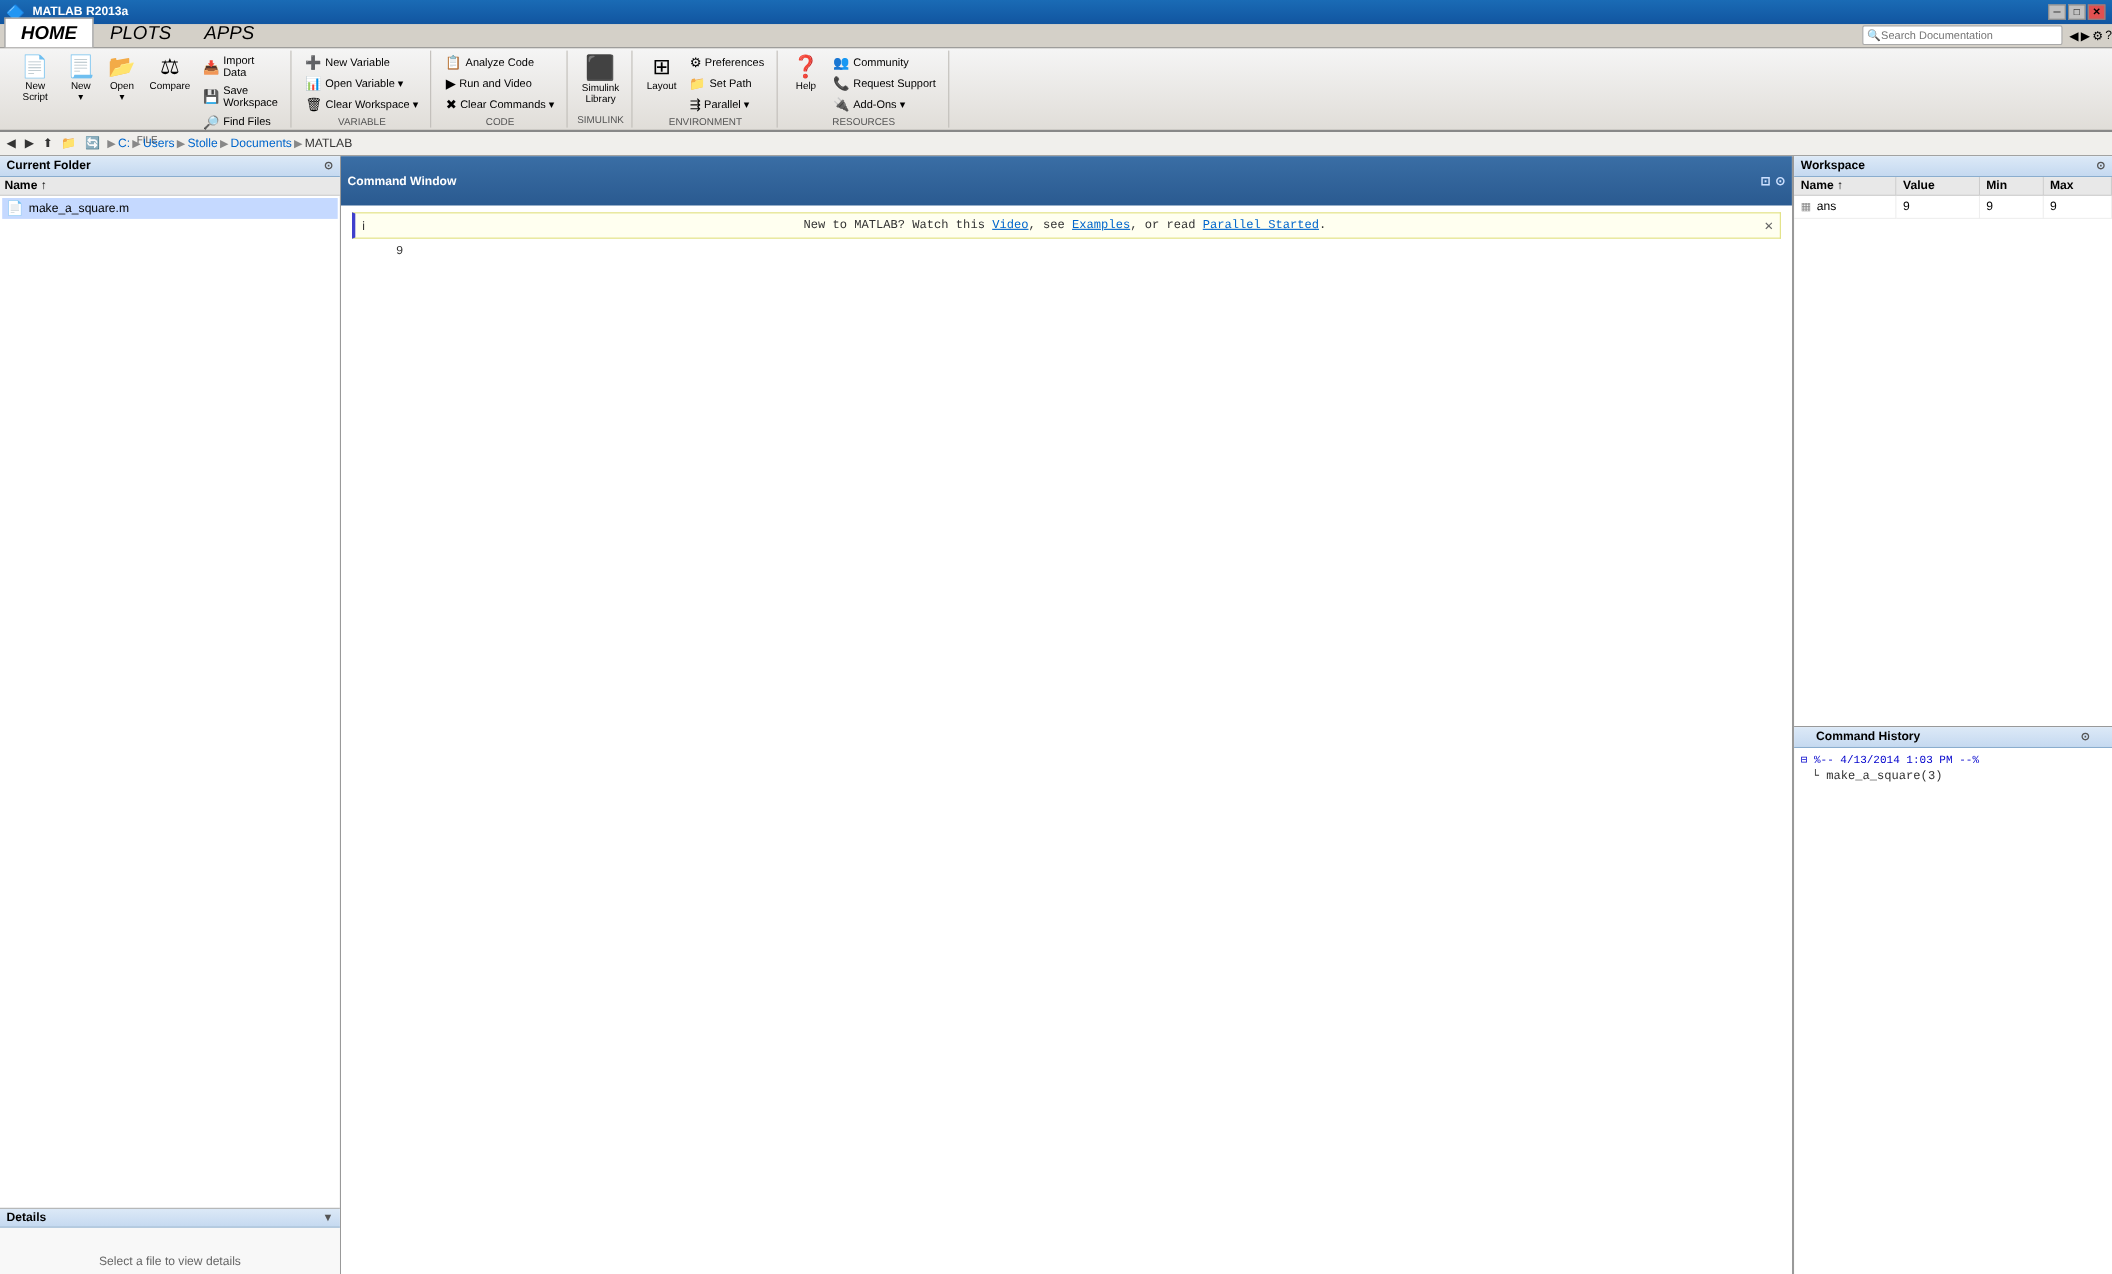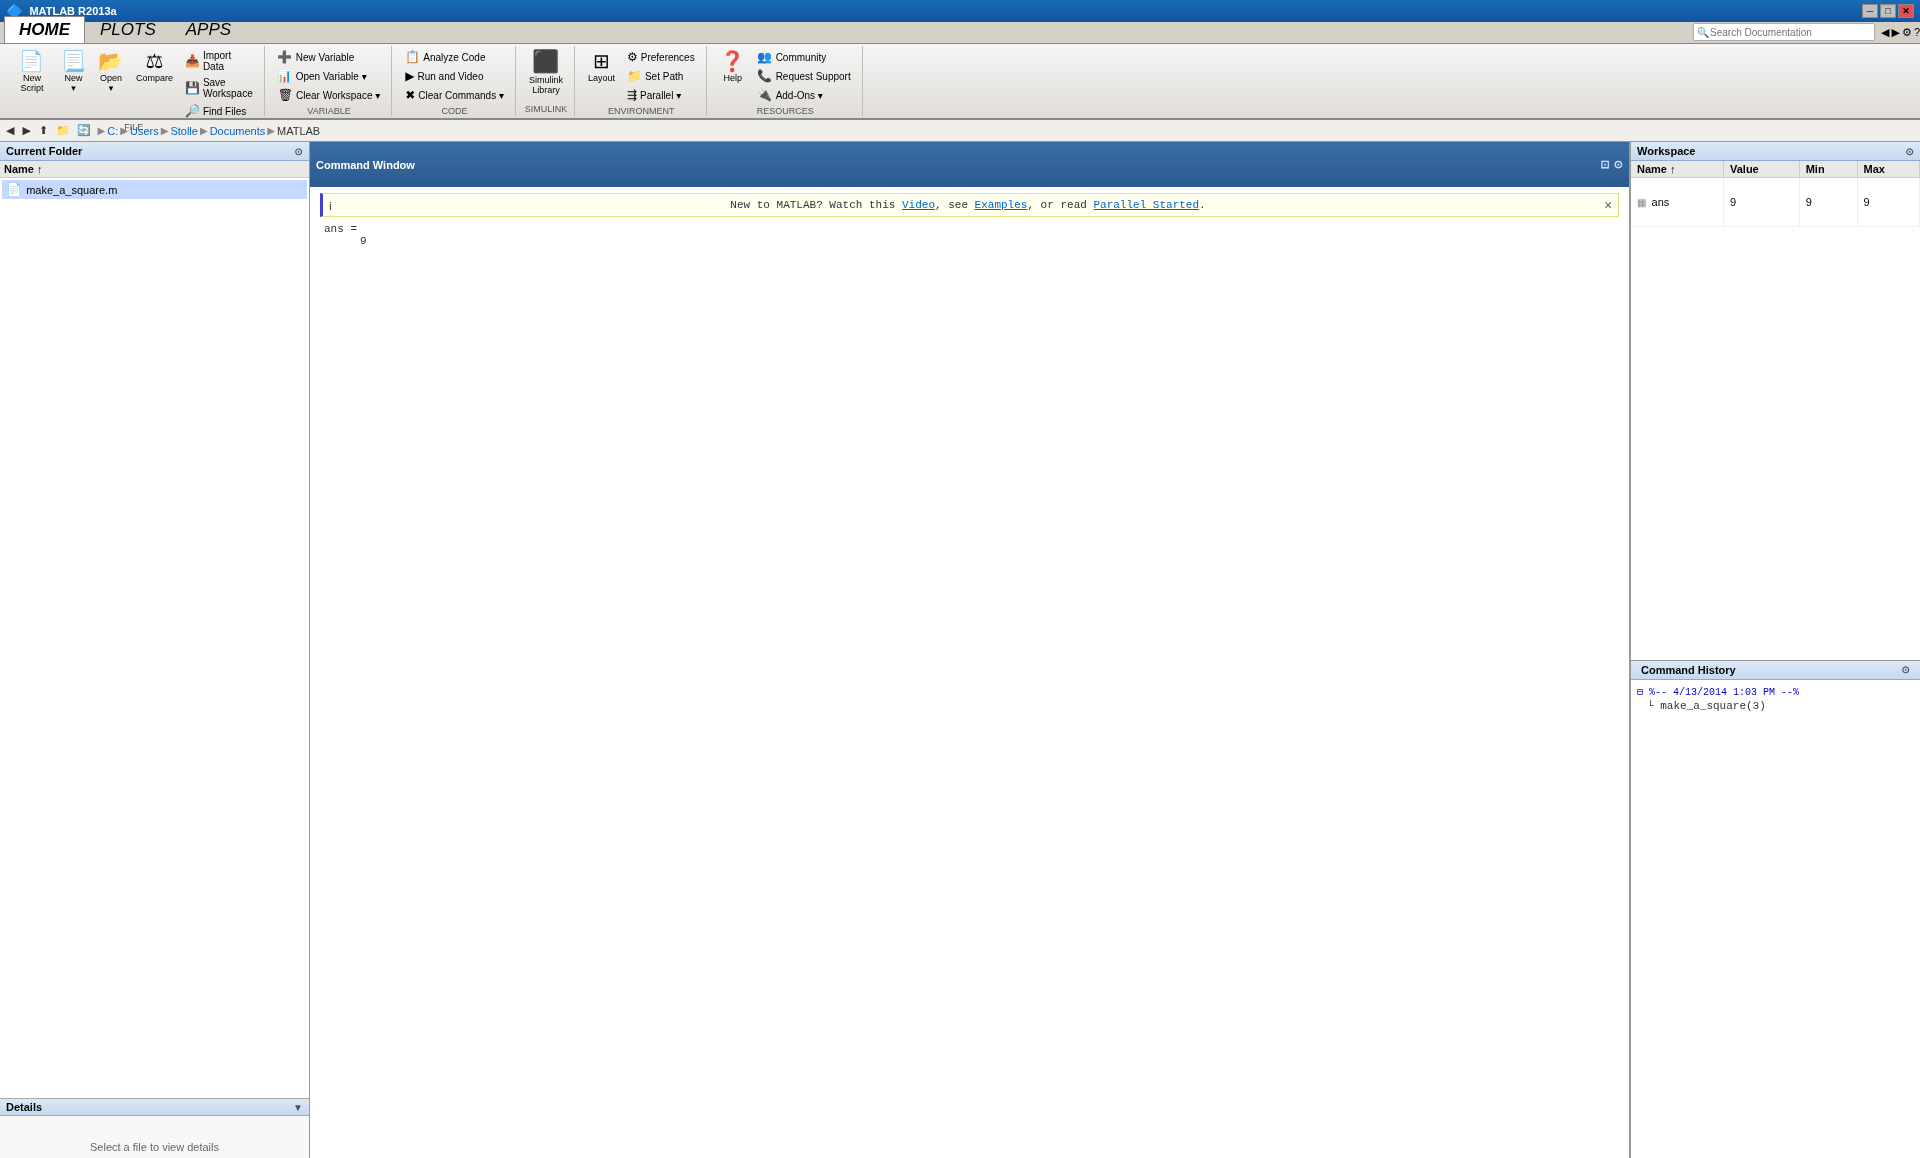--- a/index.html
+++ b/index.html
@@ -268,7 +268,7 @@
     .ws-table td {
       border-bottom: 1px solid #eee;
       border-right: 1px solid #eee;
-      padding: 18px 6px;
+      padding: 4px 6px;
     }
     .var-icon { font-size: 10px; color: #888; margin-right: 2px; }
     .ch-header {

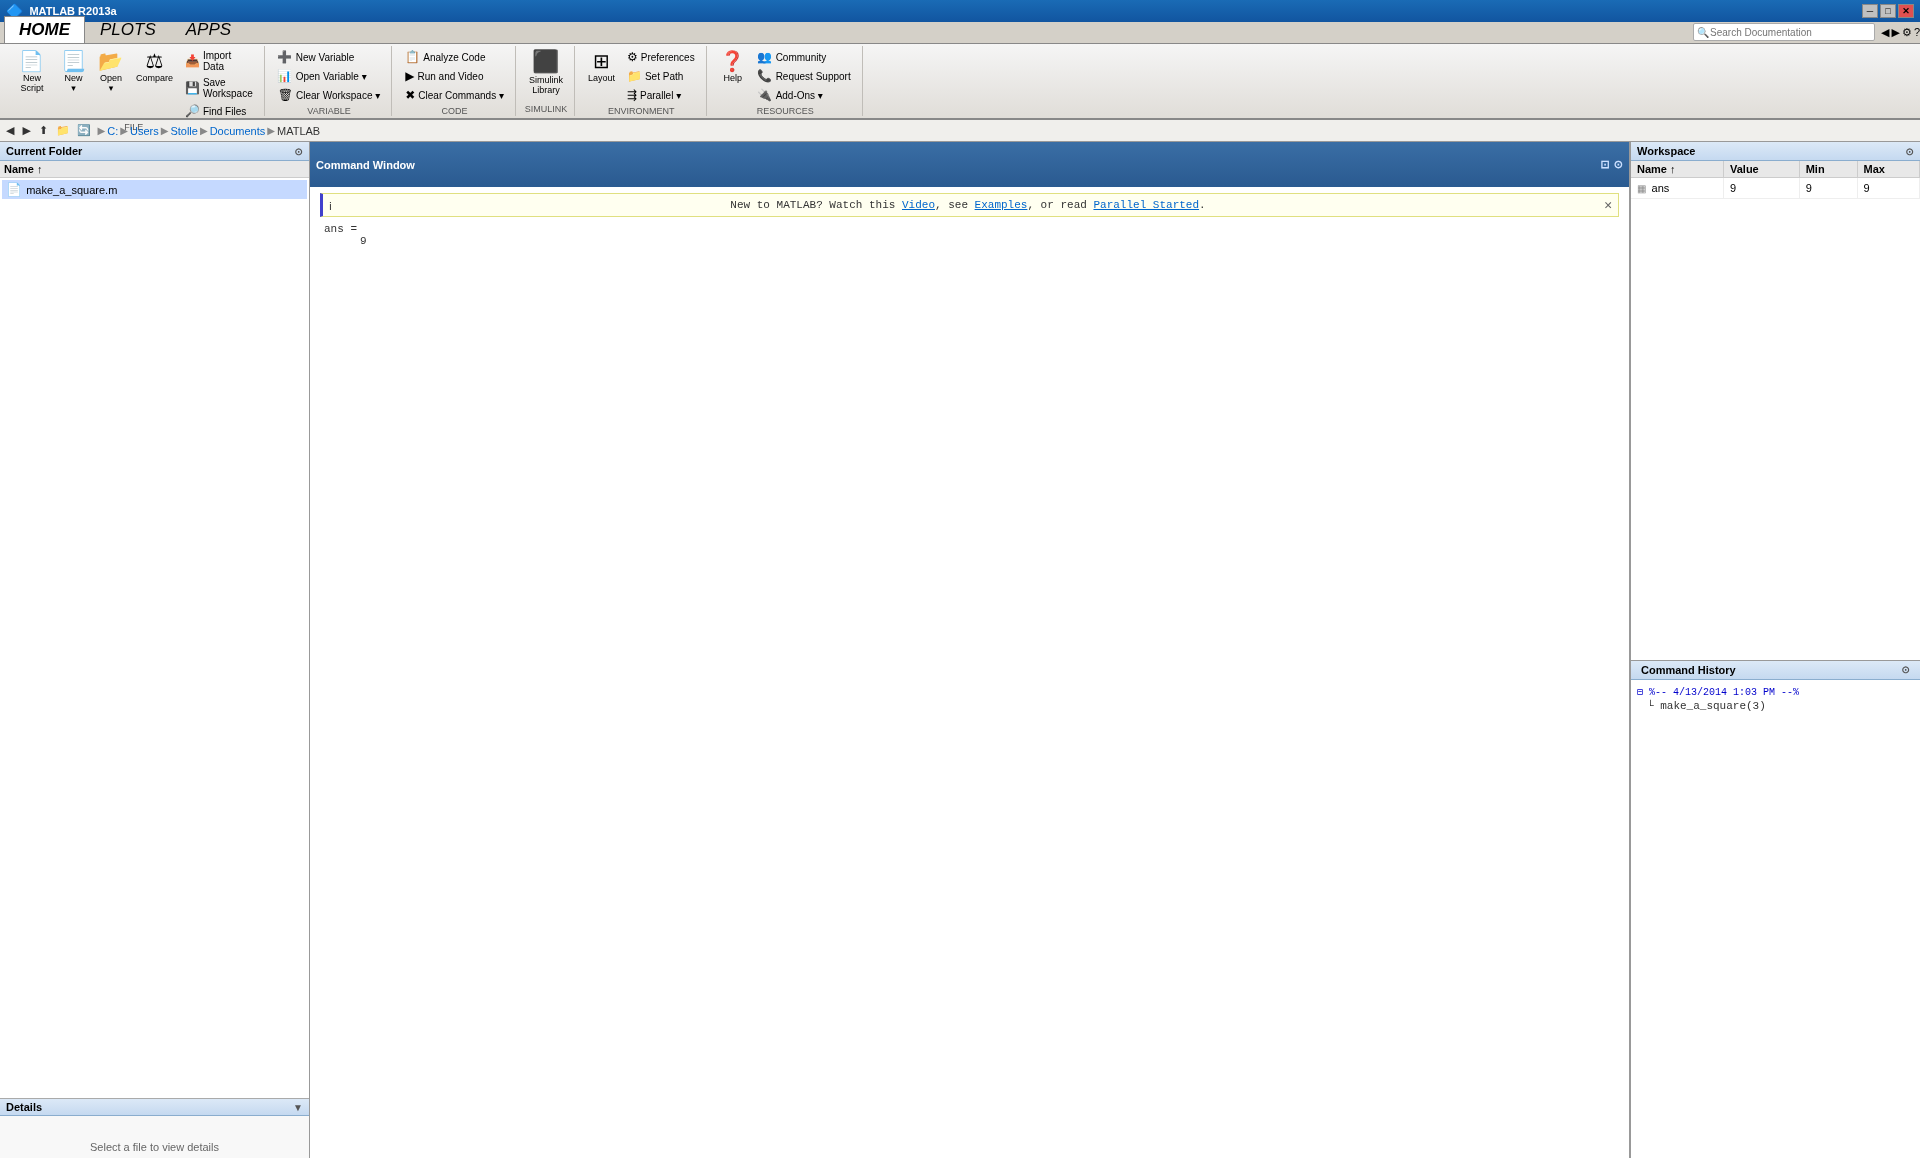--- a/index.html
+++ b/index.html
@@ -557,9 +557,6 @@
       </div>
 
       
-      <div class="cmd-output">
-        <span>ans =</span>
-      </div>
       <div class="cmd-value">
         <span>     9</span>
       </div>

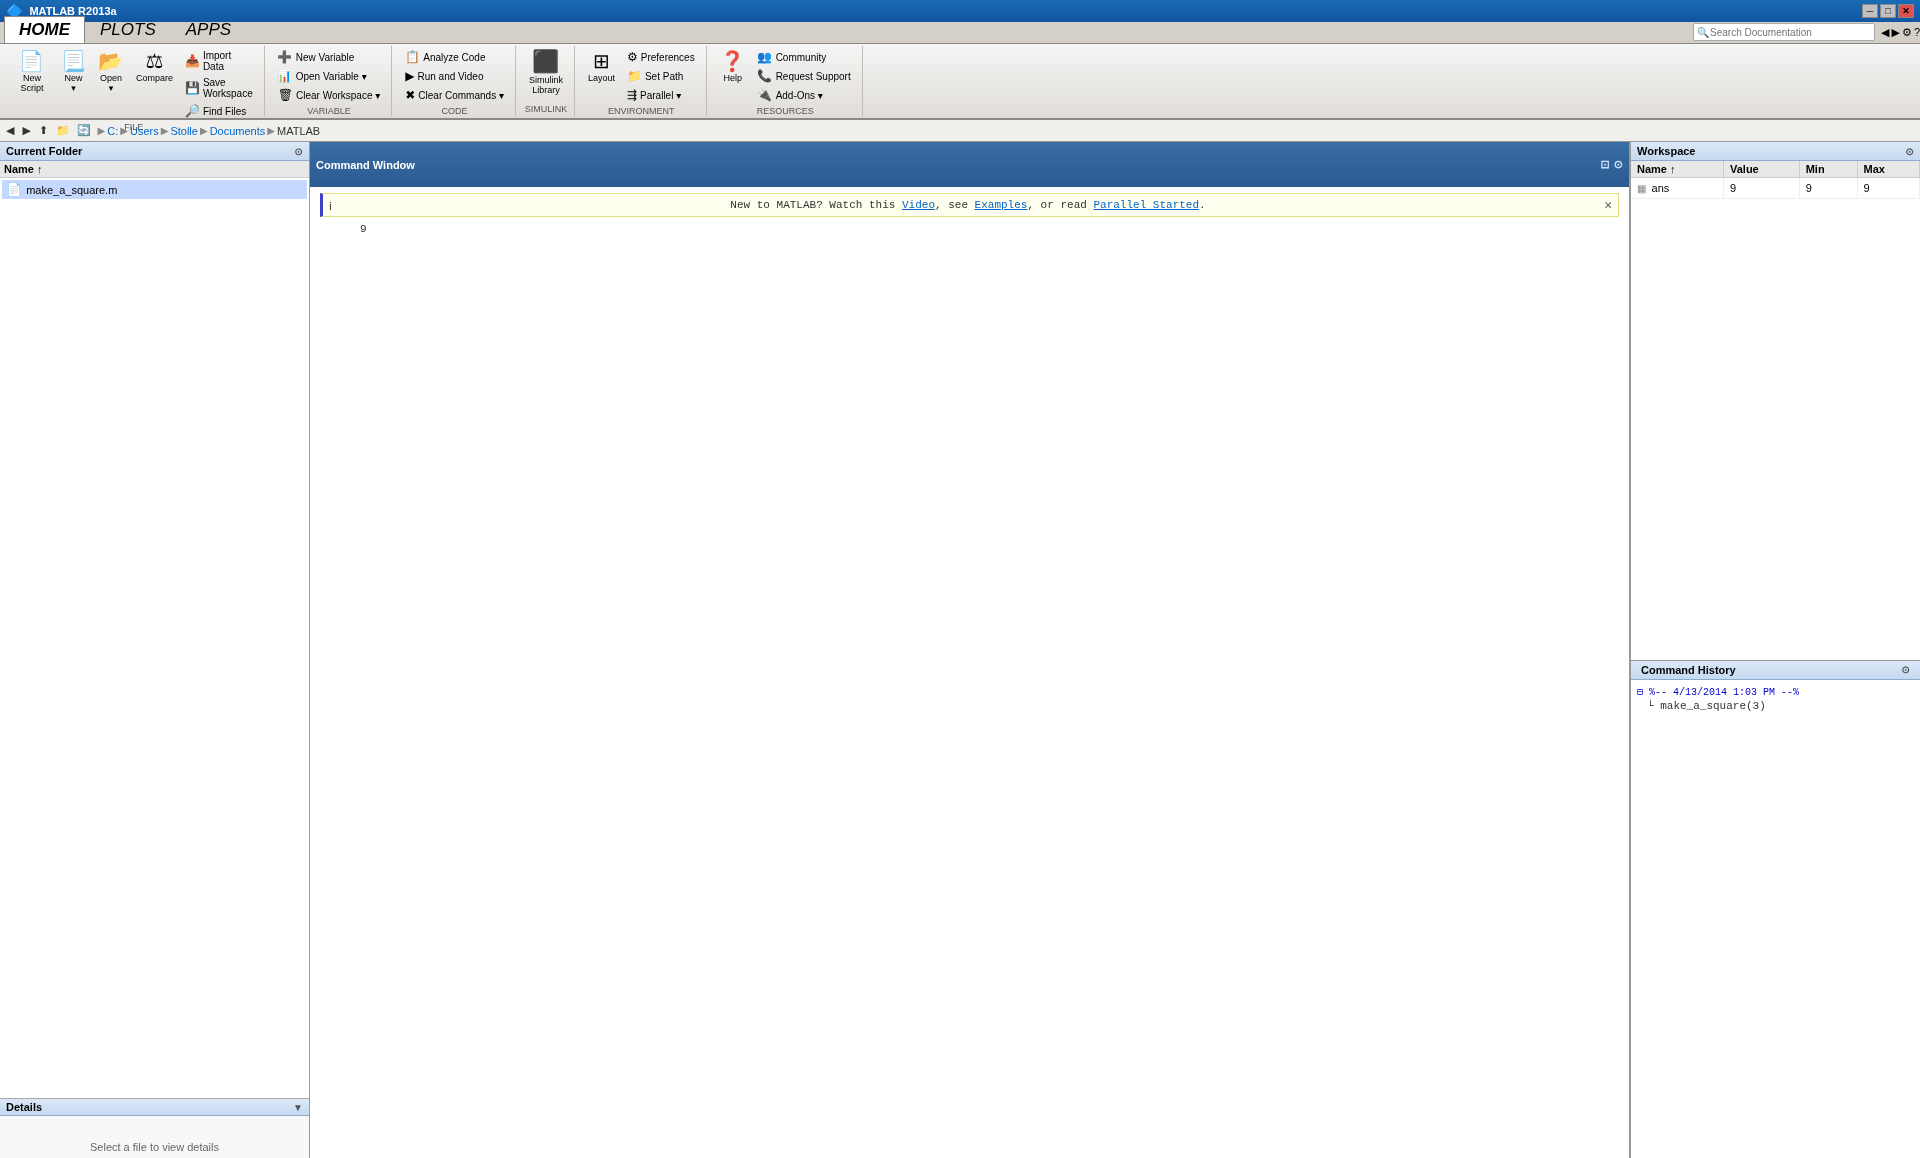--- a/index.html
+++ b/index.html
@@ -274,7 +274,7 @@
     .ch-header {
       background: linear-gradient(to bottom, #dce9f7, #c5d9f0);
       border-bottom: 1px solid #8aadce;
-      padding: 3px 10px;
+      padding: 3px 20px;
       font-size: 11px;
       font-weight: bold;
       display: flex;

